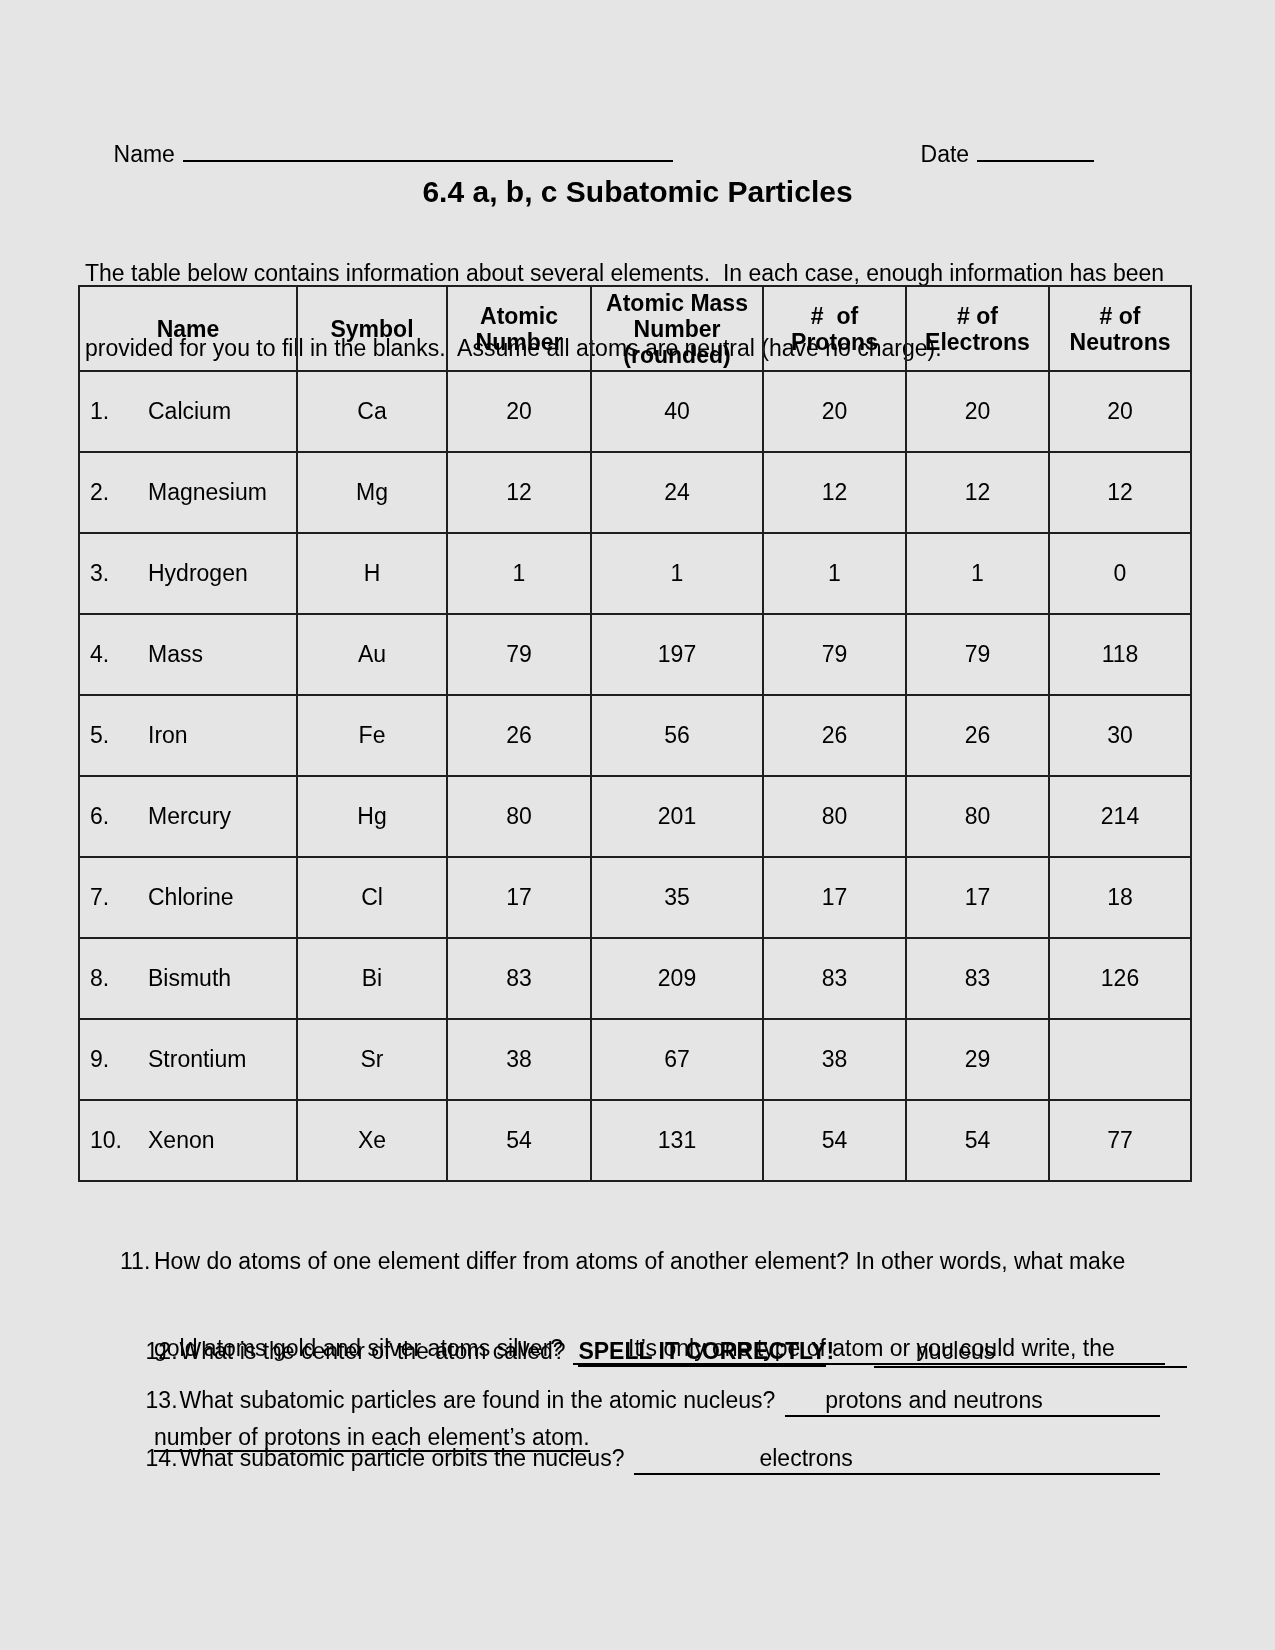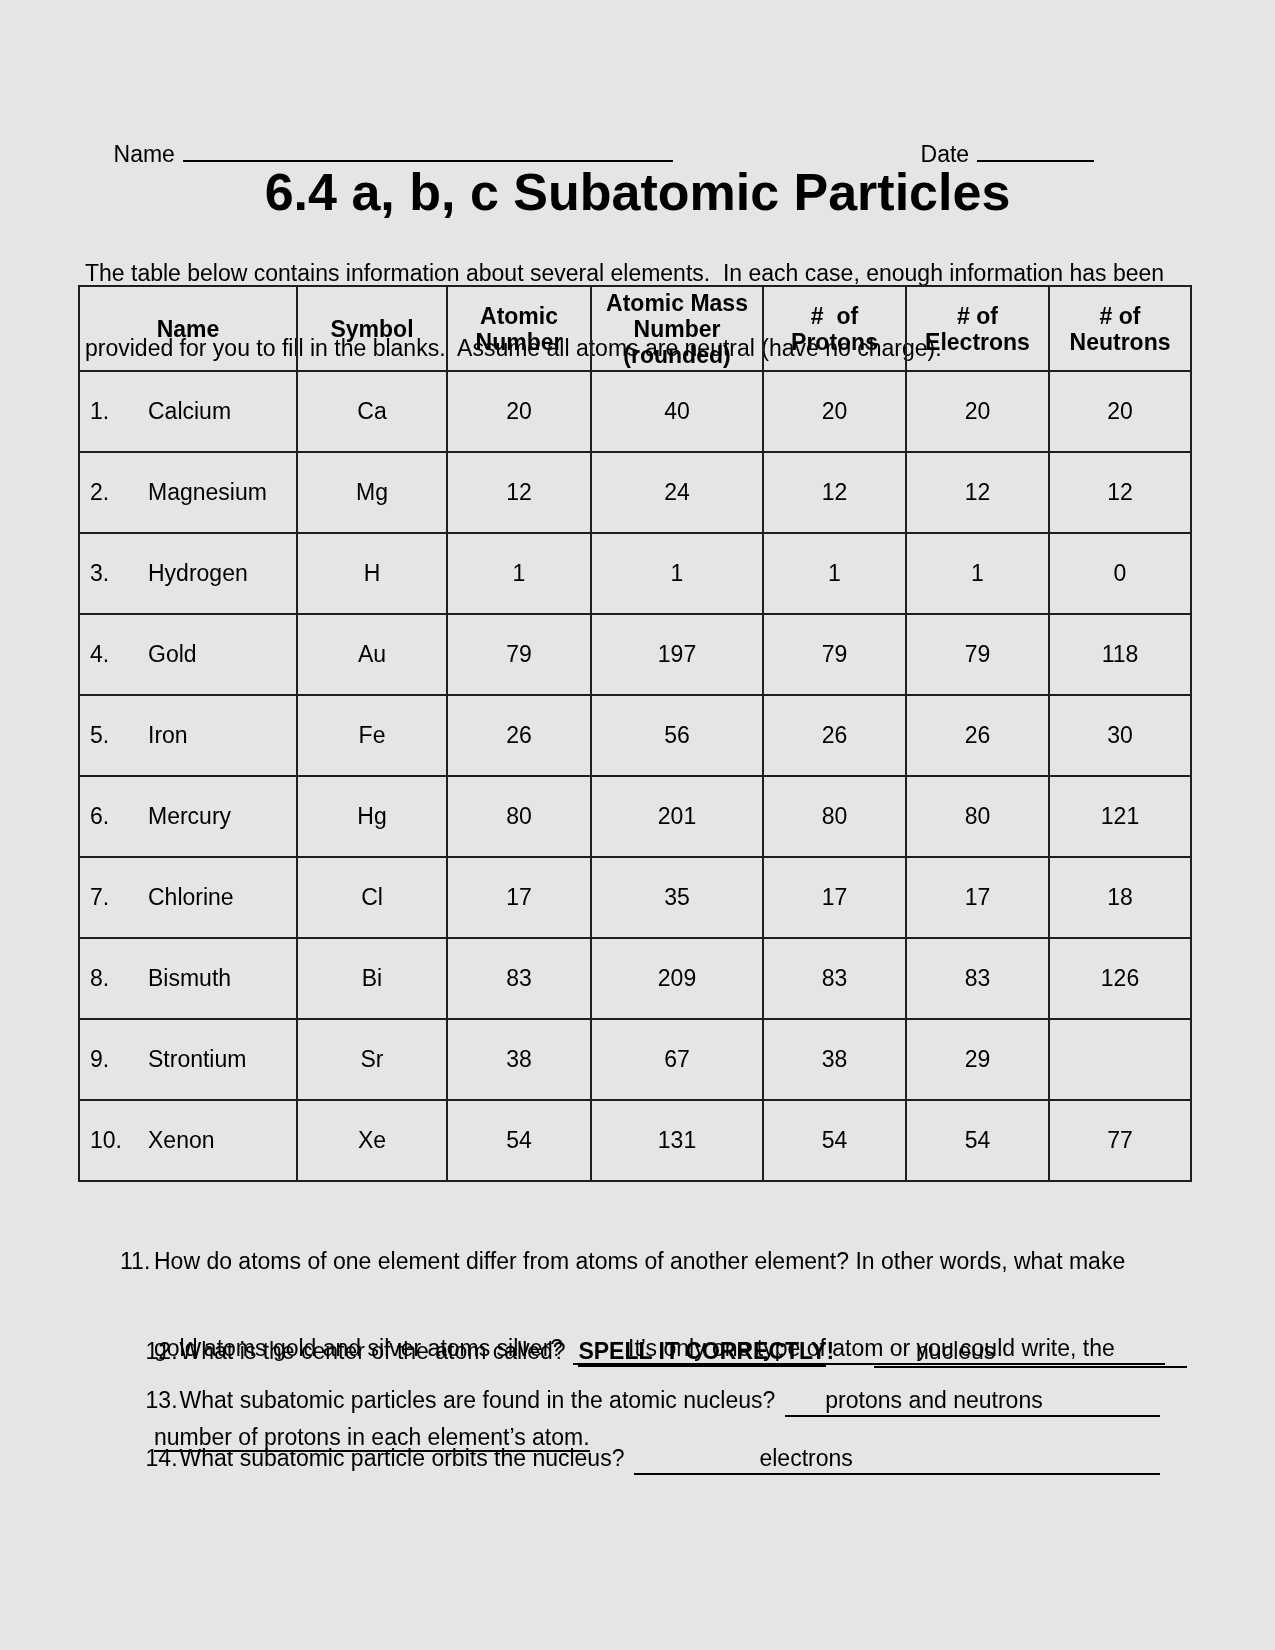--- a/index.html
+++ b/index.html
@@ -16,7 +16,7 @@
   .date-blank { width:117px; margin-left:8px; }
 
   
-  .title { top:166px; left:0; width:1275px; text-align:center; font-size:52px; font-weight:bold; line-height:52px; }
+  .title { top:166px; left:0; width:1275px; text-align:center; font-size:30px; font-weight:bold; line-height:52px; }
   .intro { top:211px; left:85px; width:1110px; font-size:23px; line-height:25px; white-space:pre-wrap; }
 
   

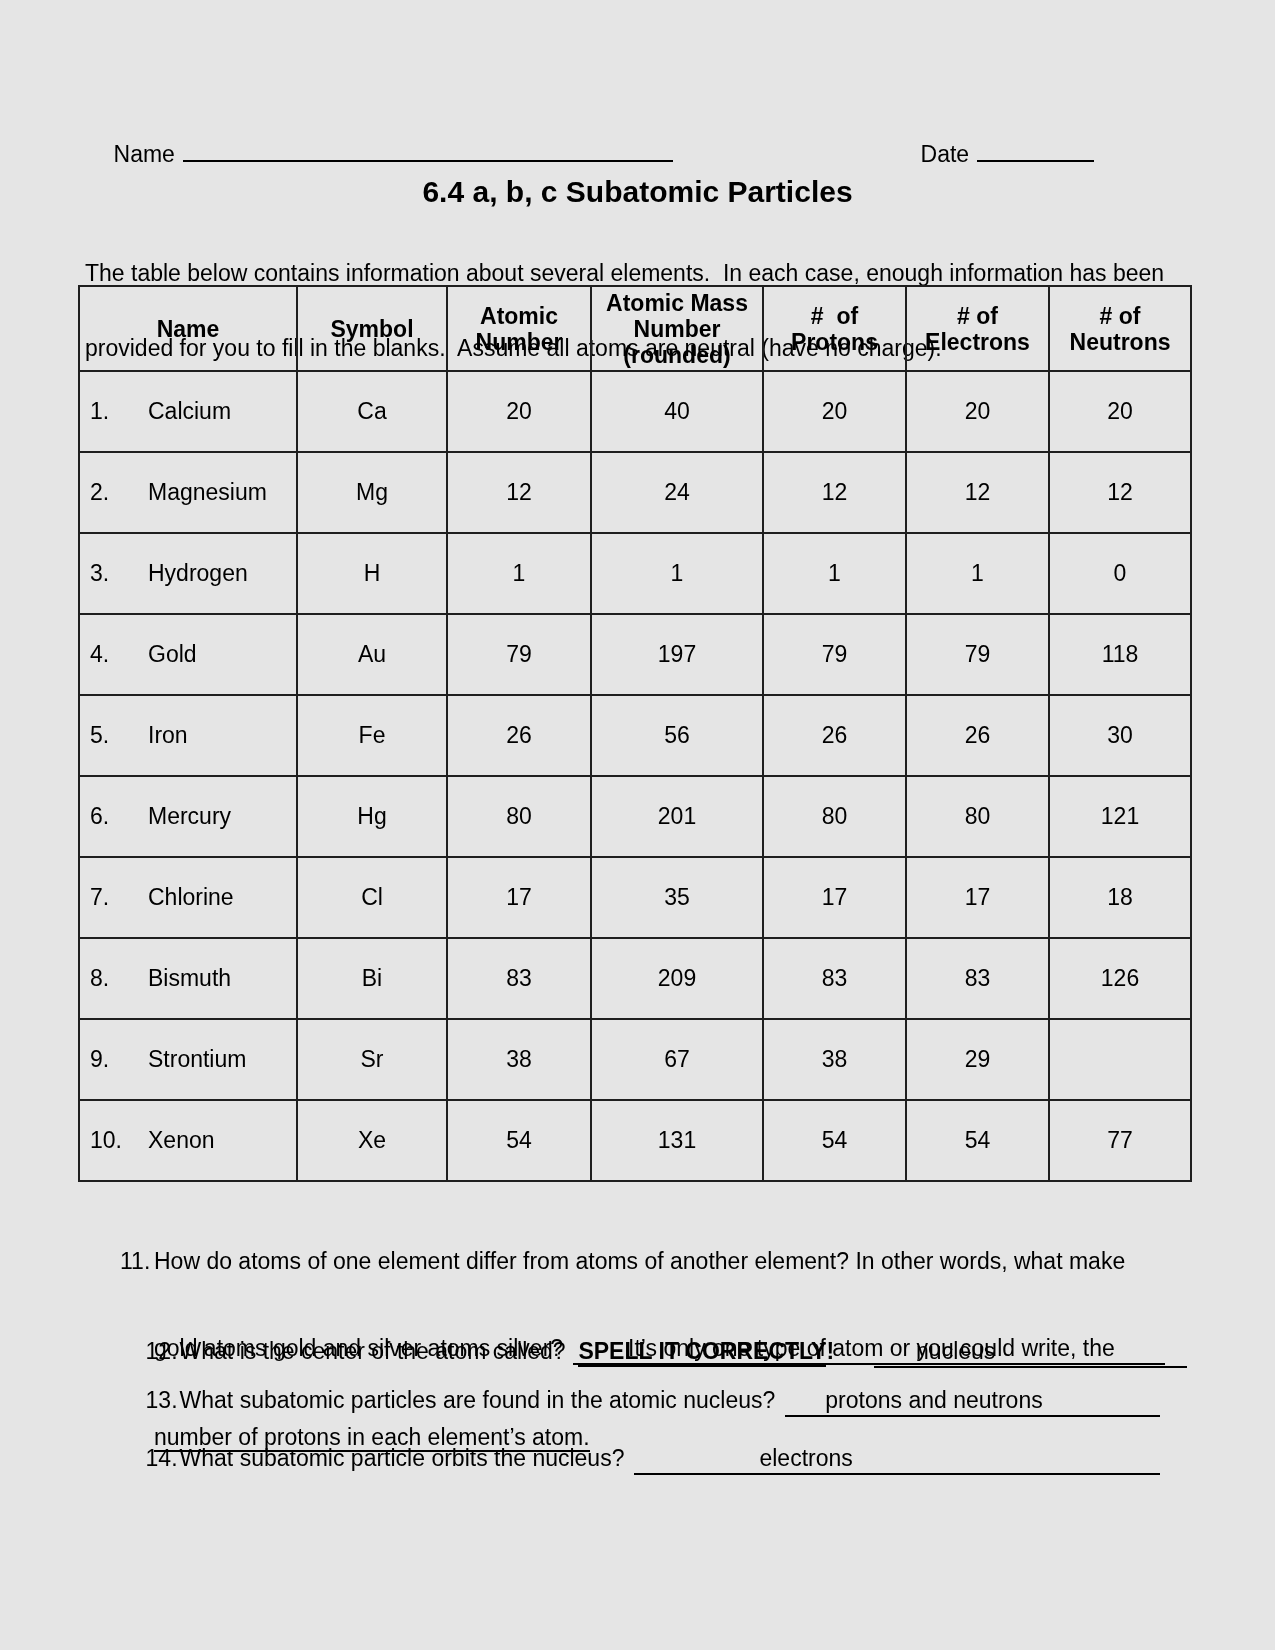--- a/index.html
+++ b/index.html
@@ -121,7 +121,7 @@
     </tr>
 
     <tr>
-      <td class="c-name"><span class="rownum">4.</span><span>Gold</span></td>
+      <td class="c-name"><span class="rownum">4.</span><span>Mass</span></td>
       <td>Au</td>
       <td>79</td>
       <td>197</td>

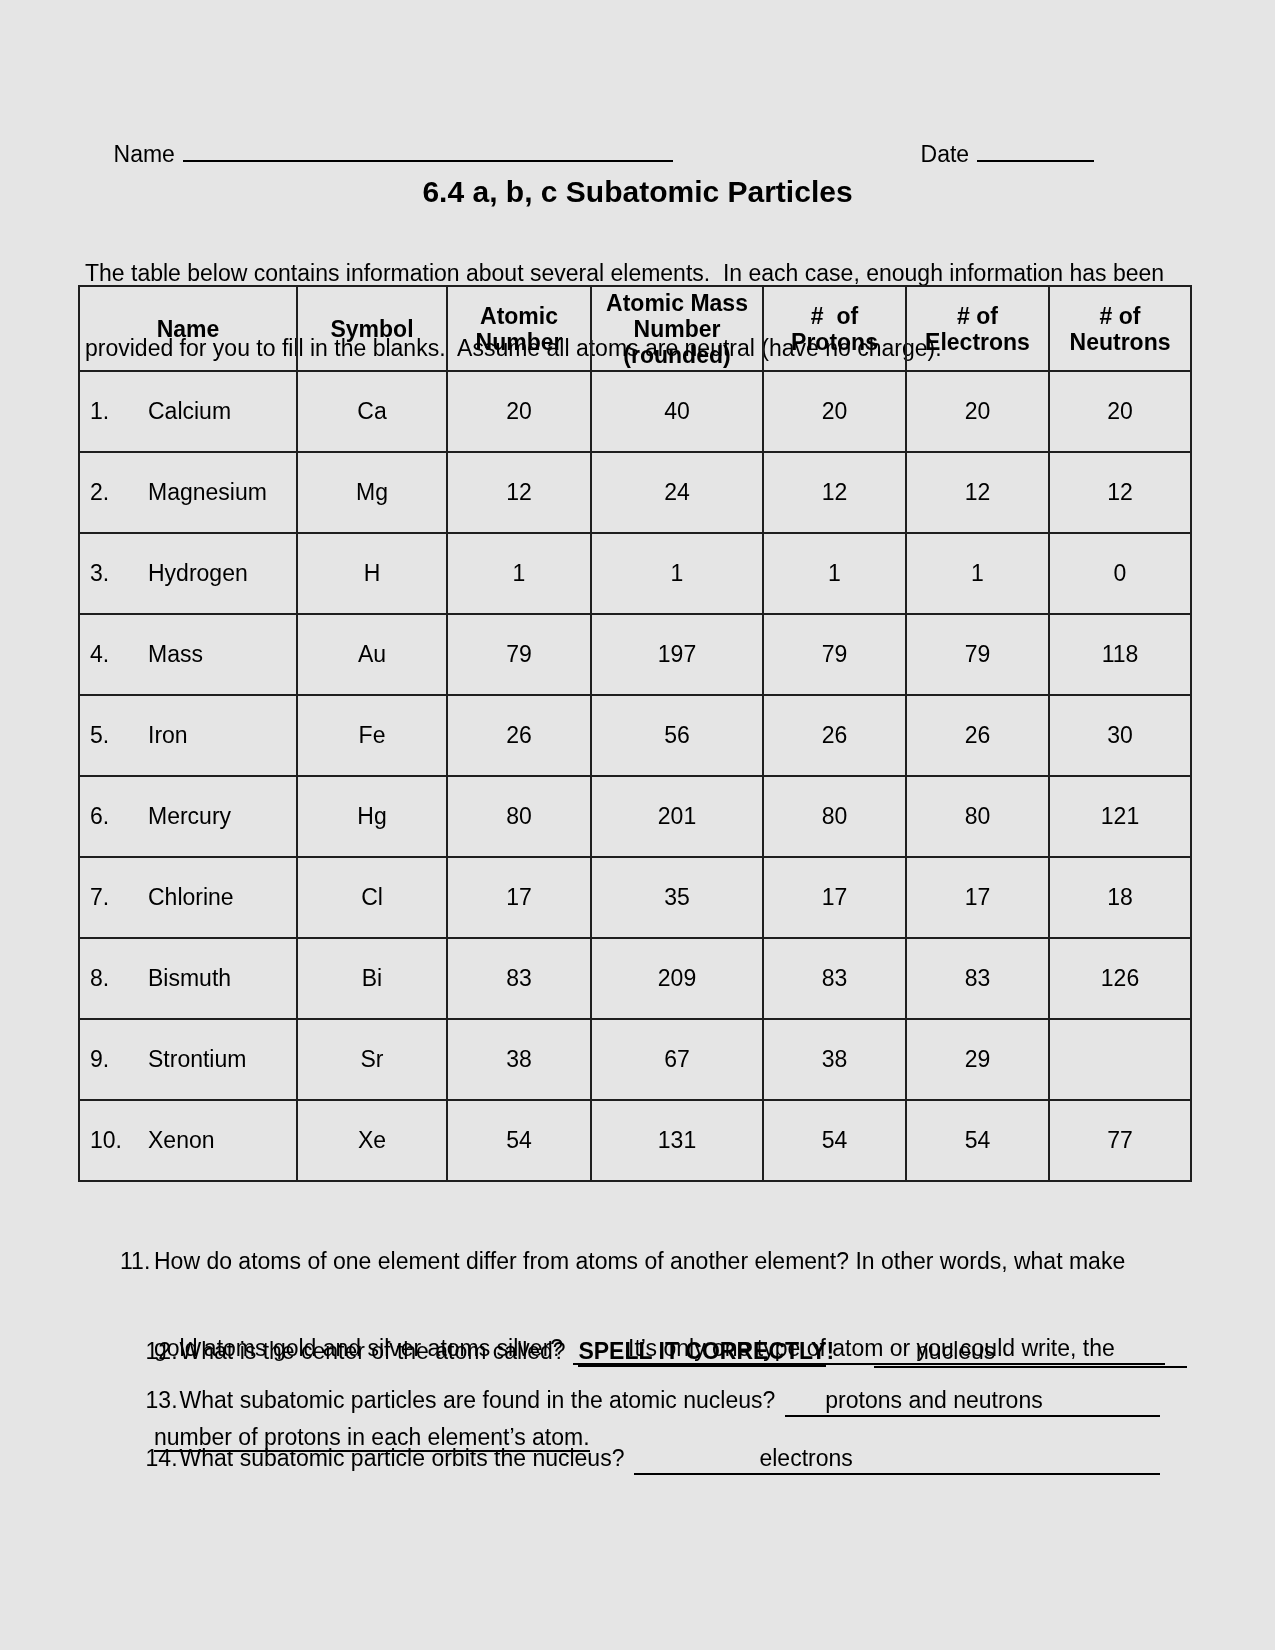--- a/index.html
+++ b/index.html
@@ -147,7 +147,7 @@
       <td>201</td>
       <td>80</td>
       <td>80</td>
-      <td>121</td>
+      <td>214</td>
     </tr>
 
     <tr>

